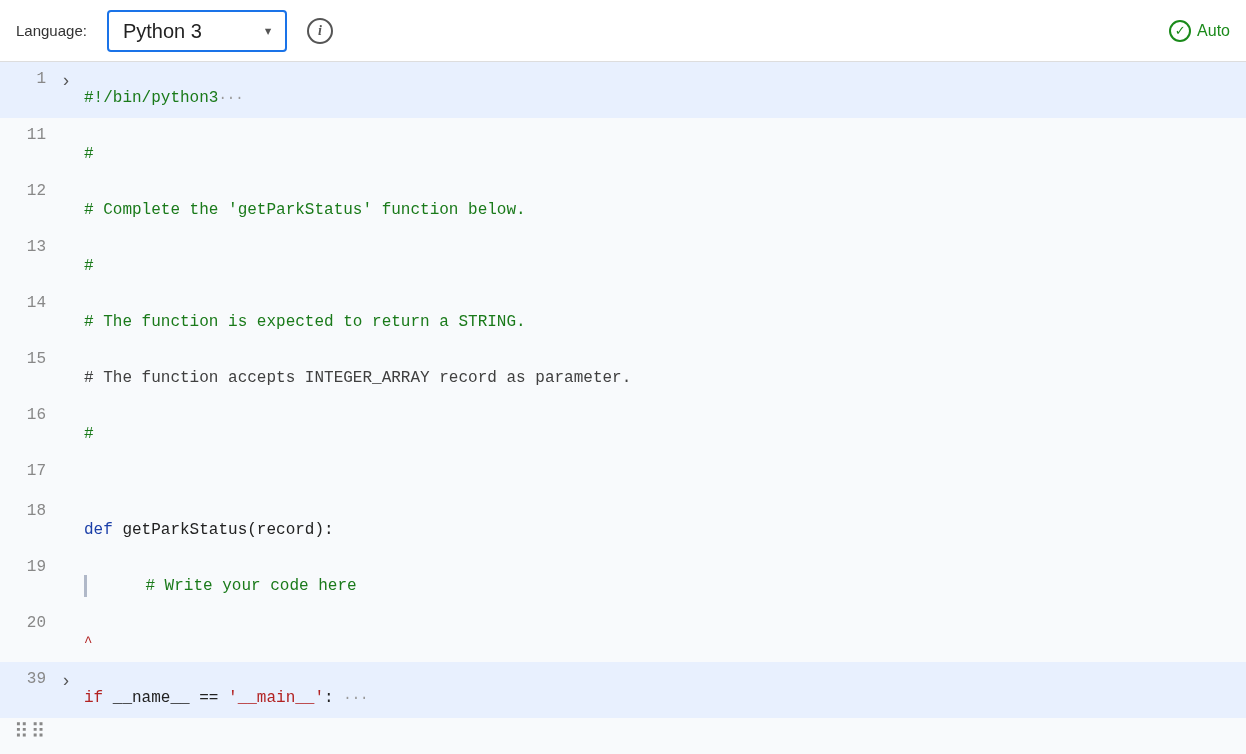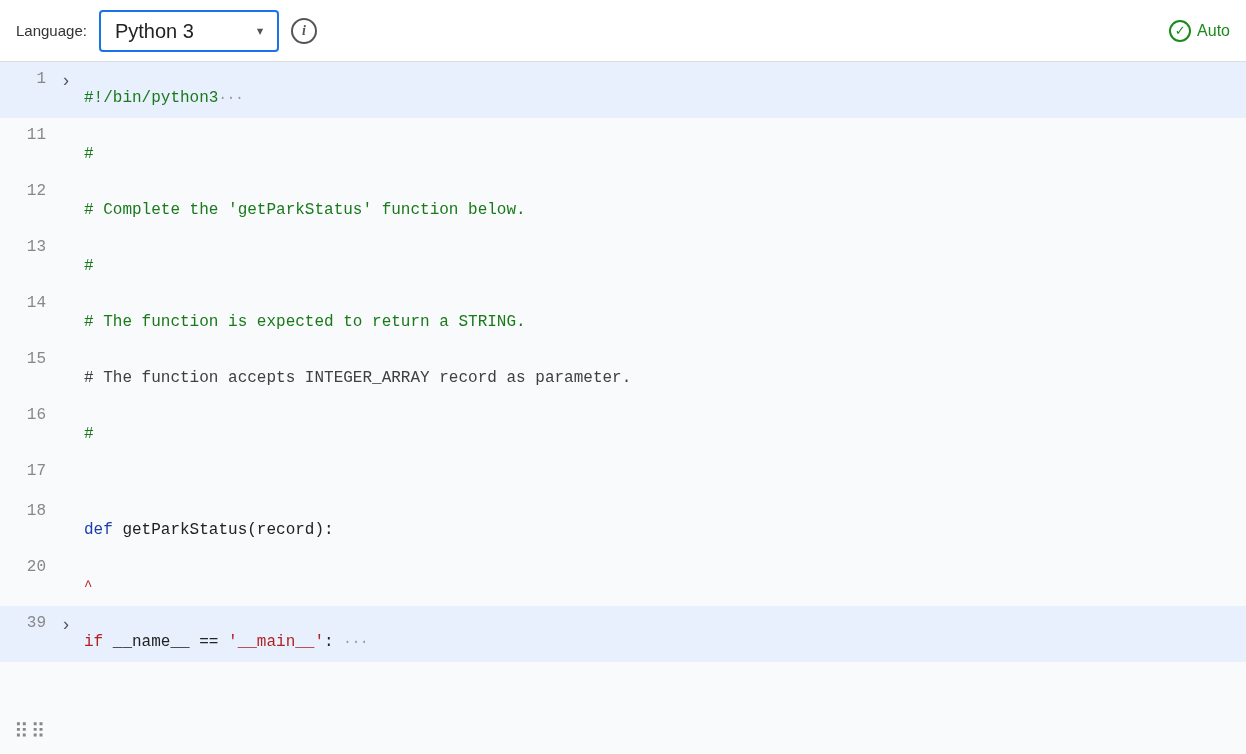--- a/index.html
+++ b/index.html
@@ -23,7 +23,7 @@
       background: #ffffff;
       border-bottom: 1px solid #ddd;
       height: 62px;
-      gap: 12px;
+      gap: 20px;
     }
 
     .language-label {

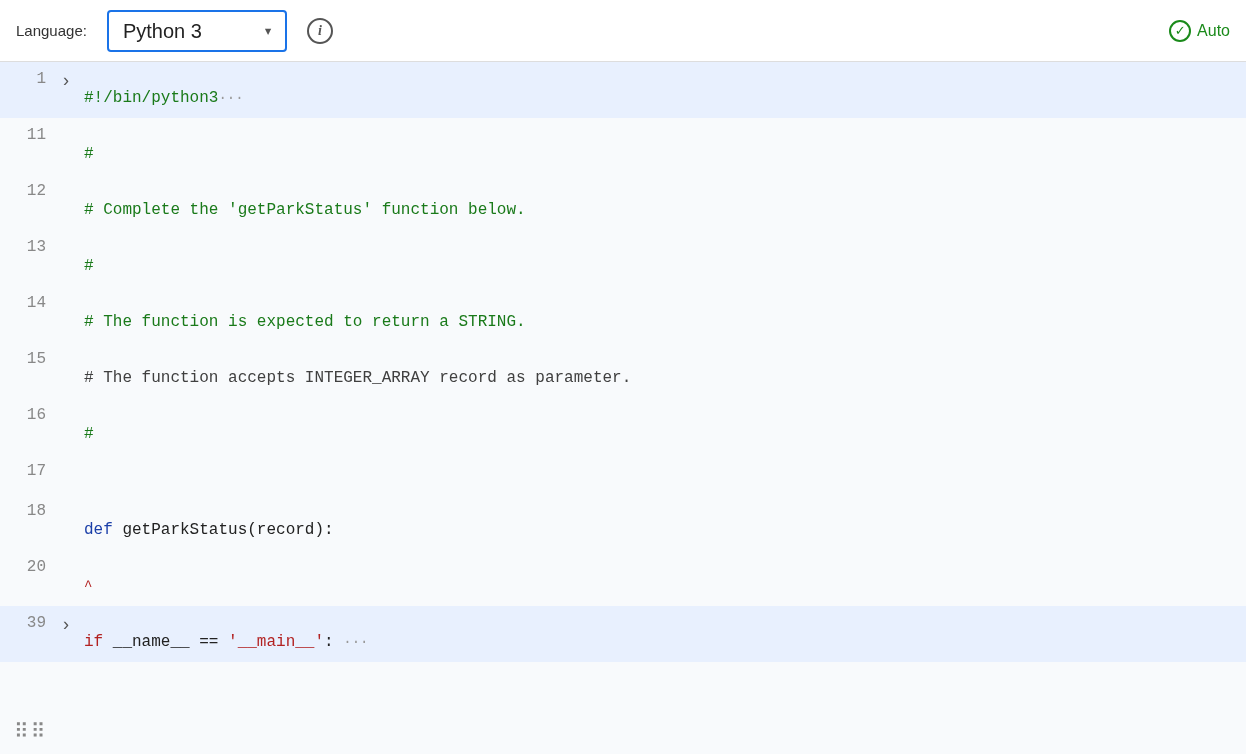--- a/index.html
+++ b/index.html
@@ -232,6 +232,11 @@
       <div class="code-content"><span style="color: rgb(26, 62, 168);">def </span><span style="color: rgb(34, 34, 34);">getParkStatus(record):</span></div>
     </div>
     <div class="code-line">
+      <span class="line-number">19</span>
+      <span class="fold-arrow"></span>
+      <div class="code-content"><span style="display: inline-block; width: 3px; background: rgb(176, 184, 200); height: 22px; vertical-align: middle; margin-right: 20px;"></span><span>    </span><span style="color: rgb(26, 122, 26);"># Write your code here</span></div>
+    </div>
+    <div class="code-line">
       <span class="line-number">20</span>
       <span class="fold-arrow"></span>
       <div class="code-content"><span style="color: rgb(178, 34, 34); font-size: 14px;">^</span></div>

